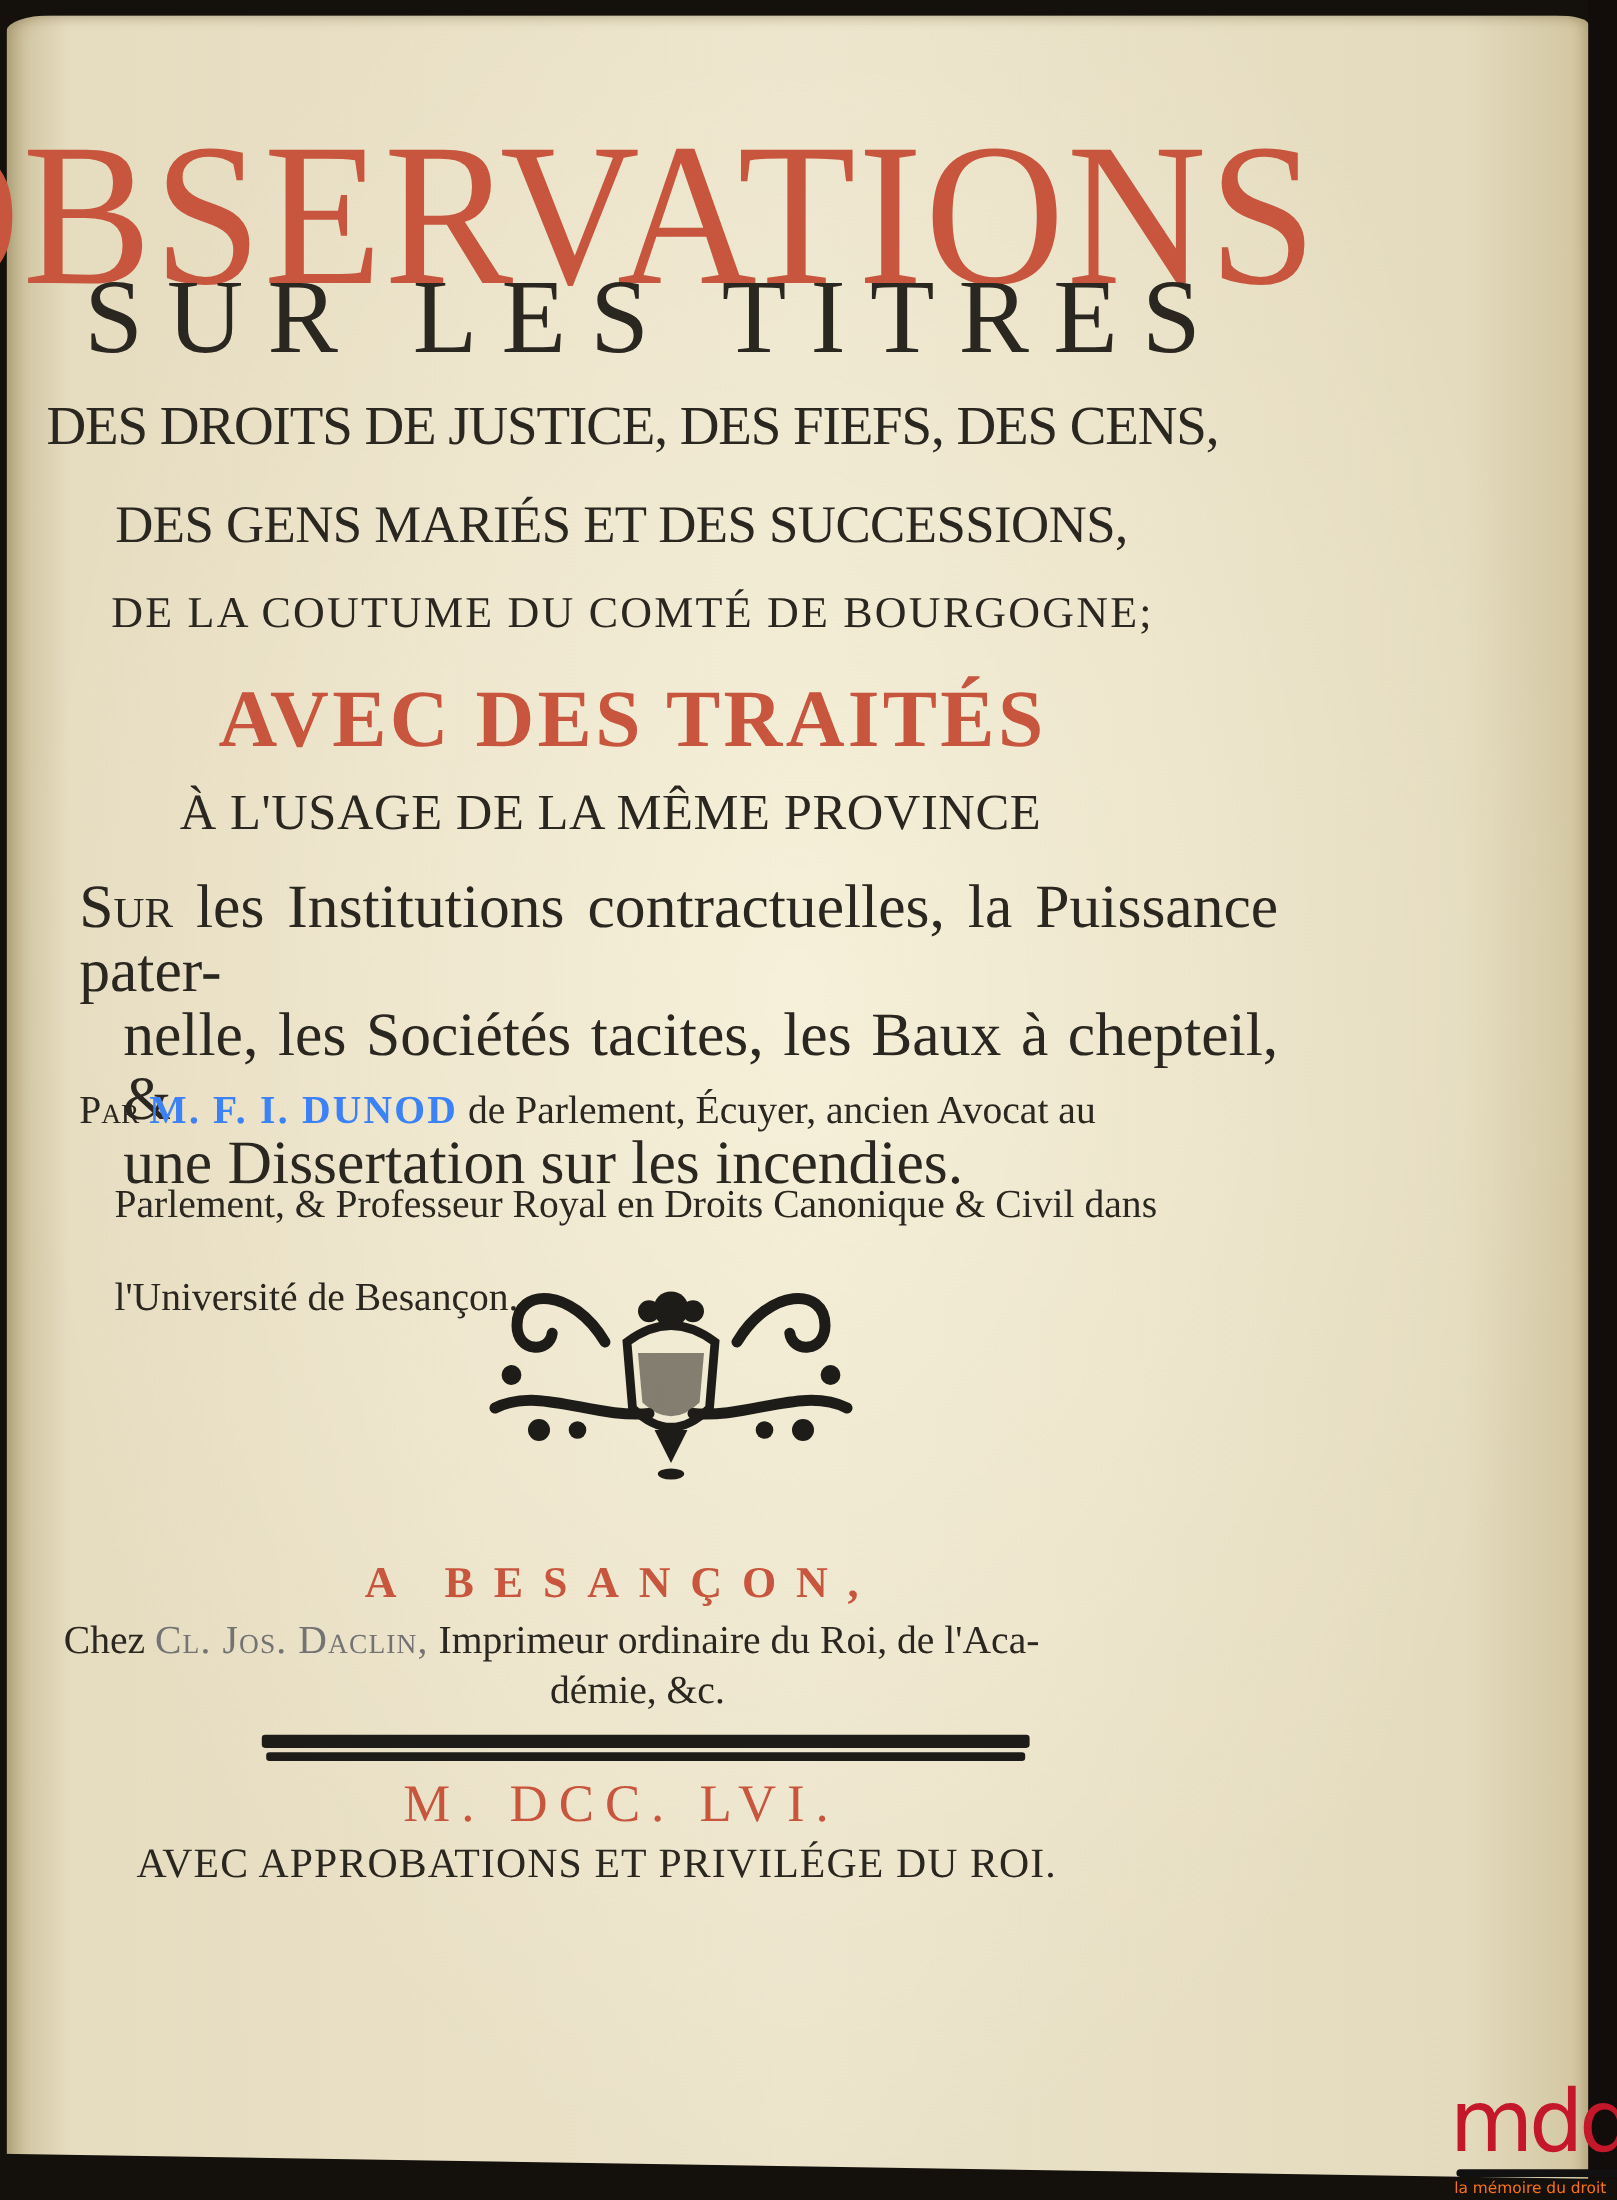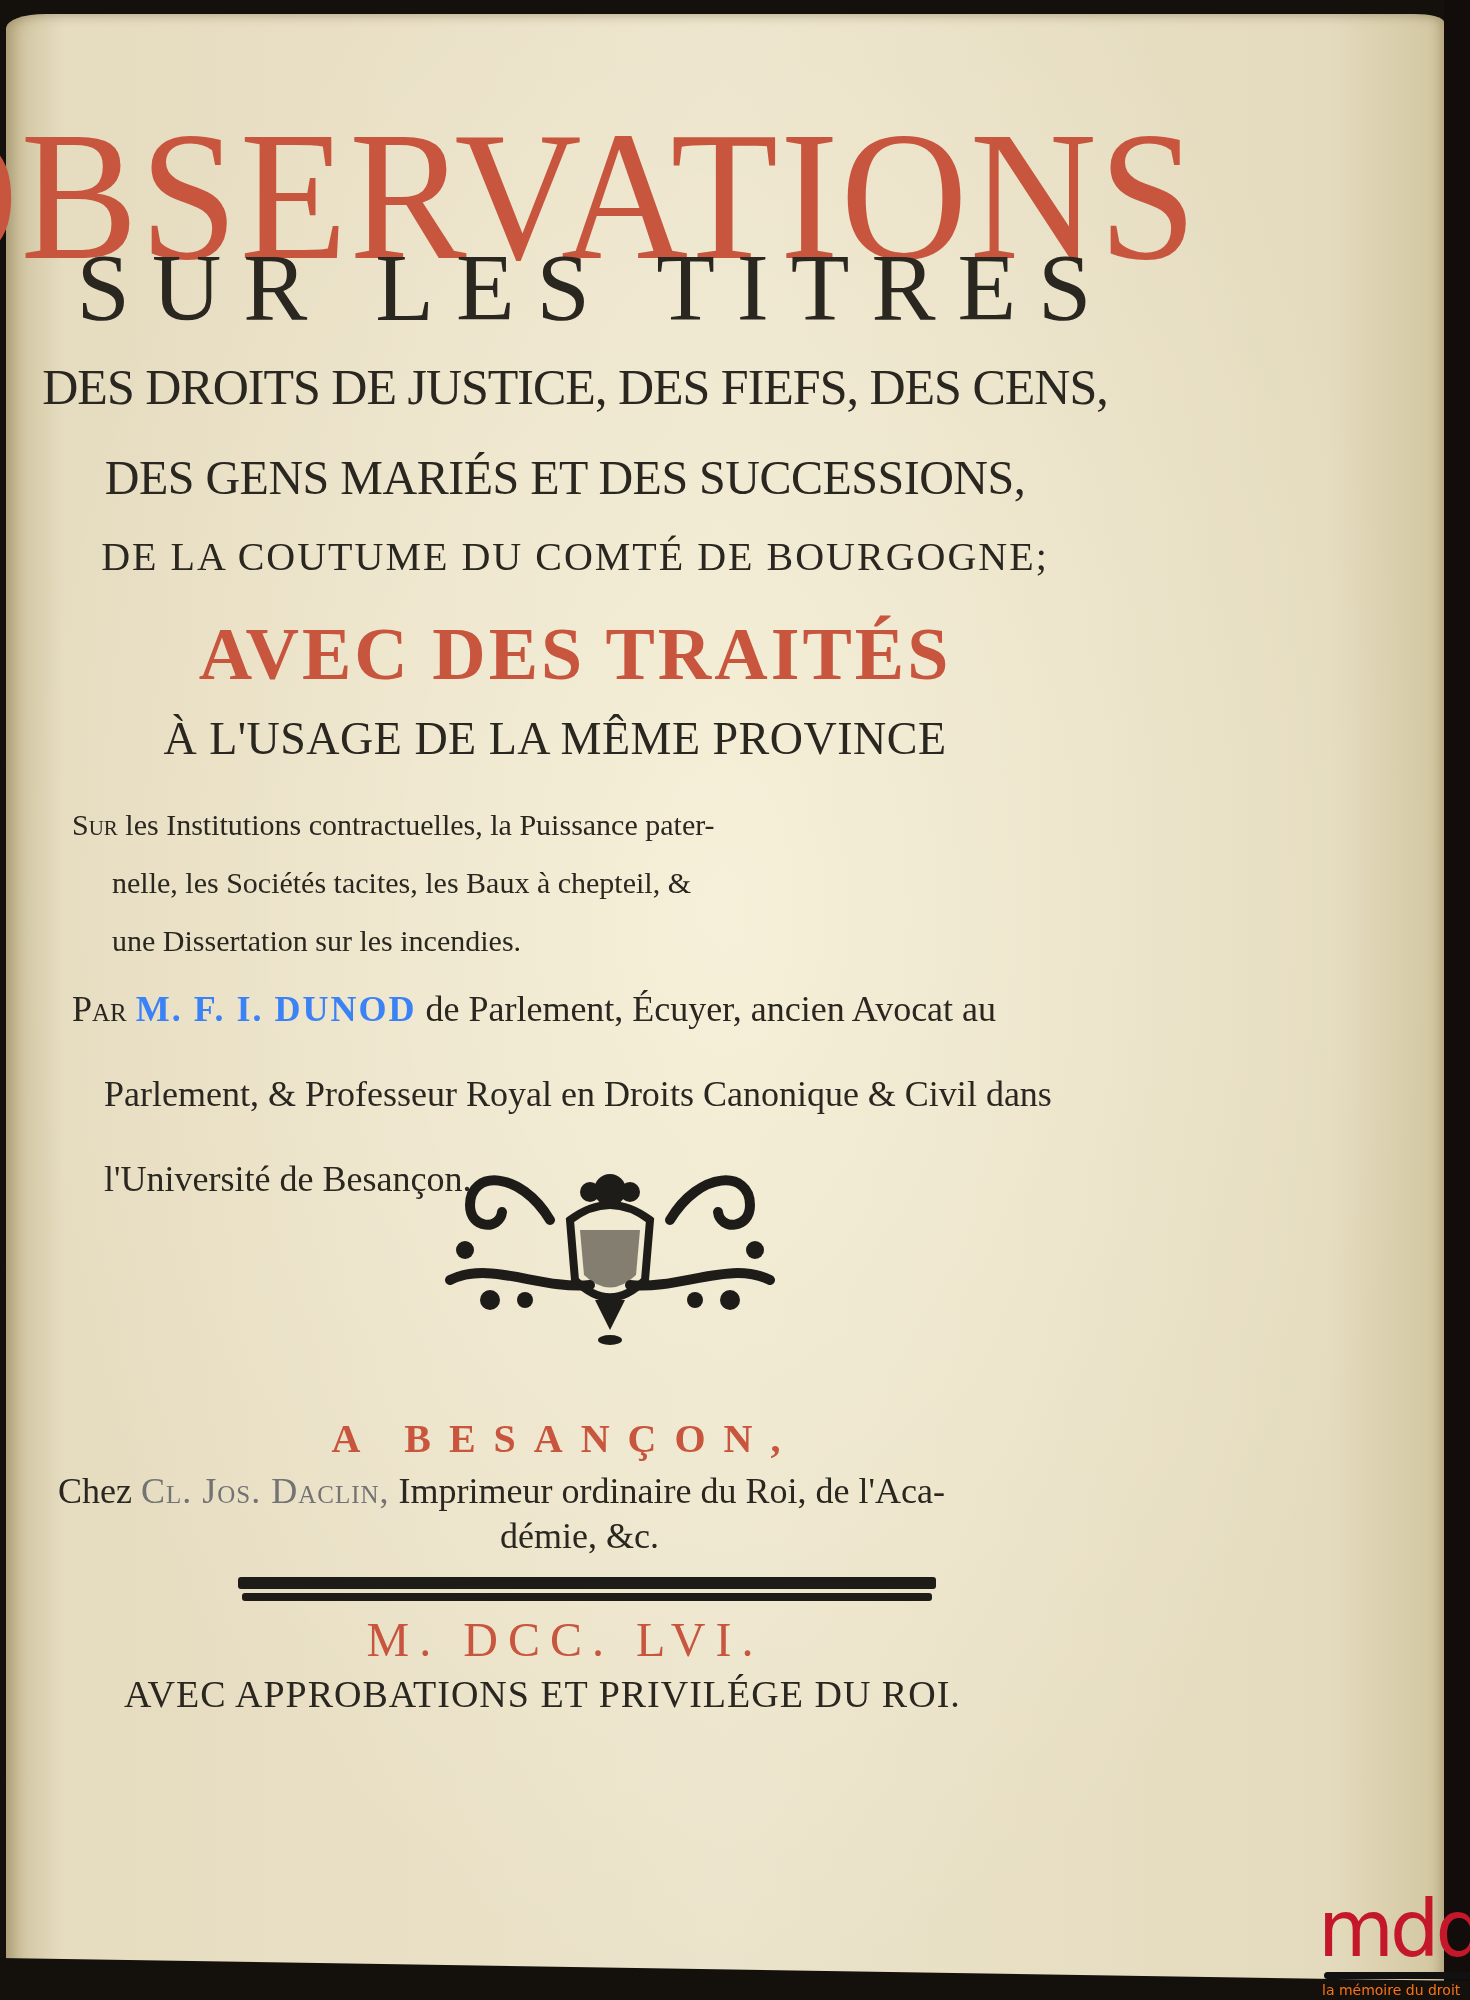--- a/index.html
+++ b/index.html
@@ -39,7 +39,7 @@
   .l6 { top:612px; font-size:74px; font-weight:bold; left:-160px; letter-spacing:3px; }
   .l7 { top:712px; font-size:46px; left:-180px; letter-spacing:0.5px; }
   .para {
-    position:absolute; left:72px; width:1090px; font-size:30px; line-height:58px; color:#2a2620;
+    position:absolute; left:72px; width:1090px; font-size:56px; line-height:58px; color:#2a2620;
     text-align:justify;
   }
   .para .sc { font-variant:small-caps; }

